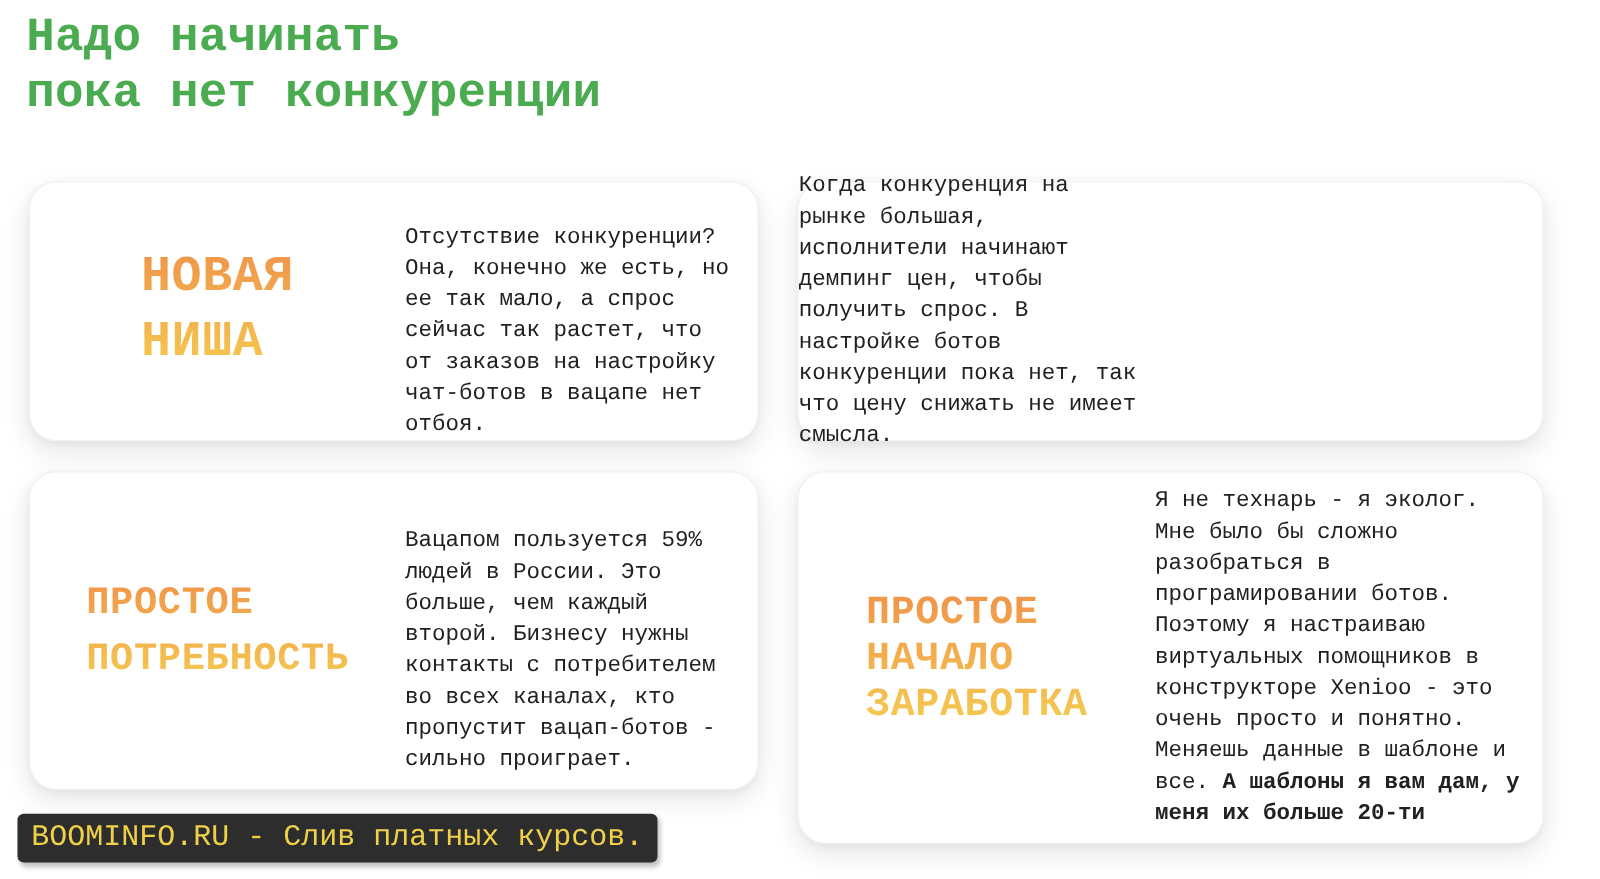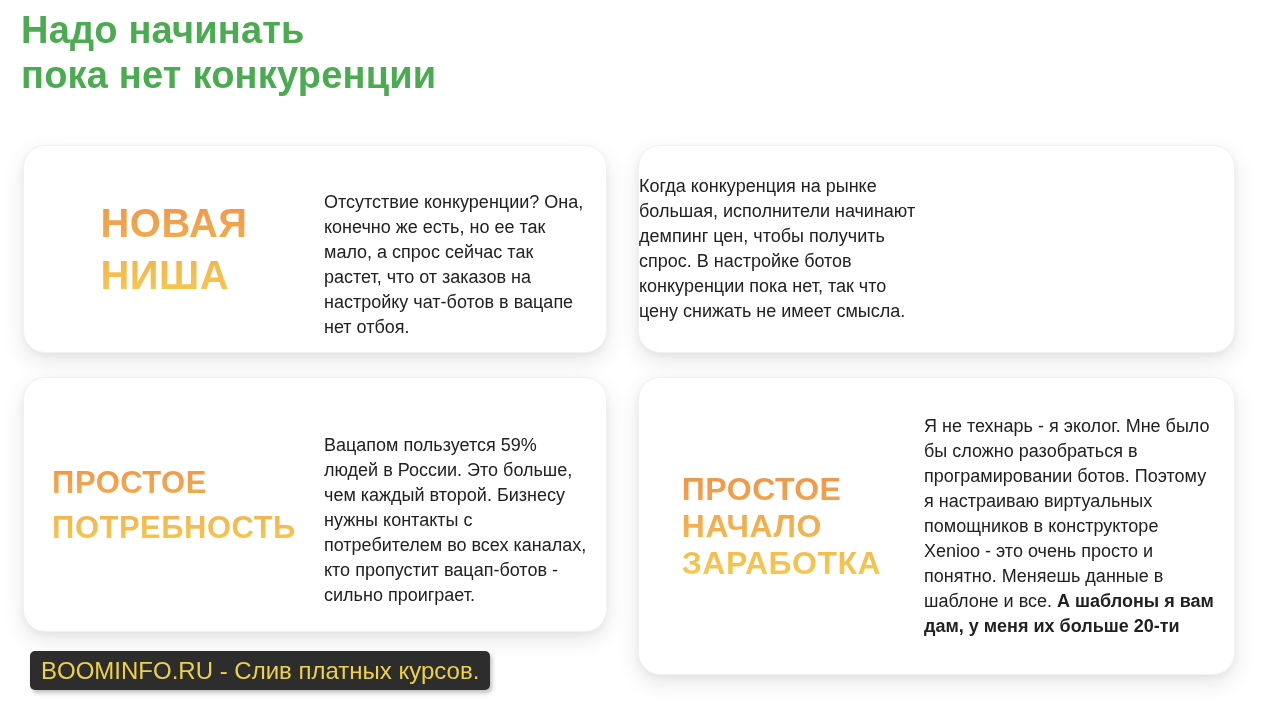--- a/index.html
+++ b/index.html
@@ -19,7 +19,7 @@
     width:1280px;height:703px;
     background:var(--page-bg);
     overflow:hidden;
-    font-family:Liberation Sans, sans-serif;
+    font-family:Liberation Mono, monospace;
   }
   .page-heading{
     position:absolute;left:21px;top:8px;

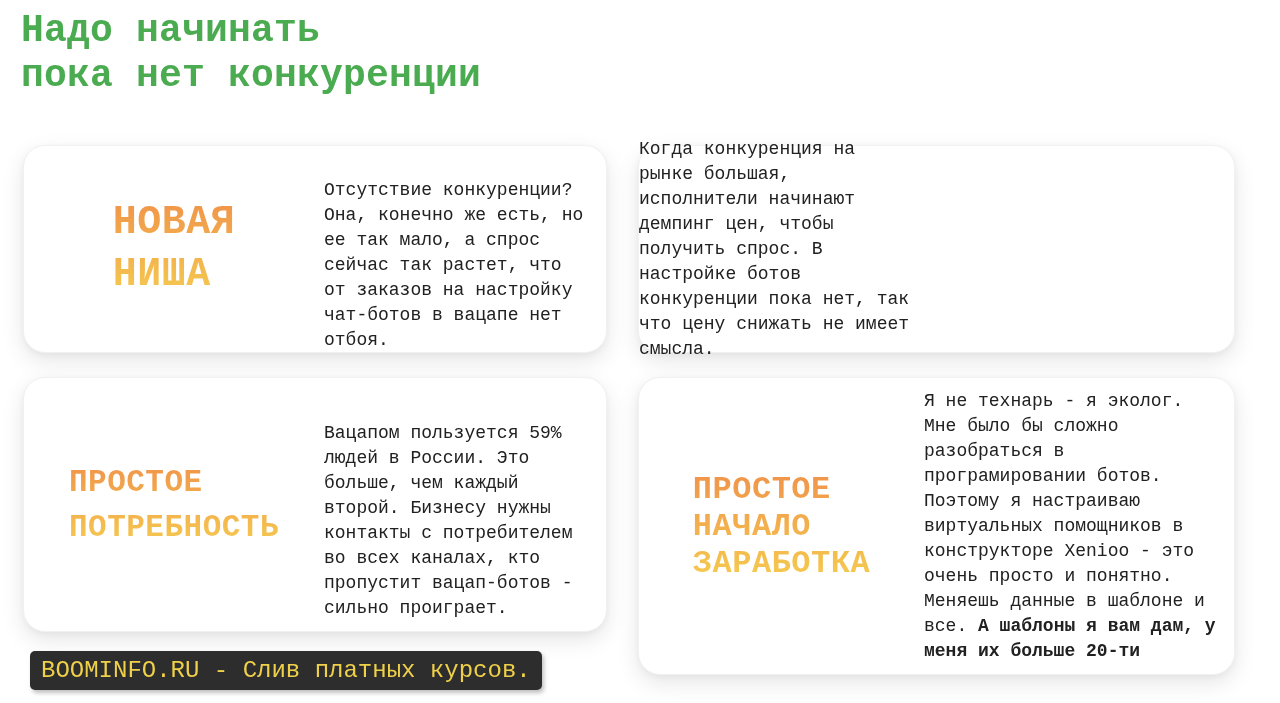--- a/index.html
+++ b/index.html
@@ -91,7 +91,6 @@
     font-size:24px;
     box-shadow:2px 3px 4px rgba(0,0,0,0.25);
     white-space:nowrap;
-    margin-left:16px;
   }
 </style>
 </head>

